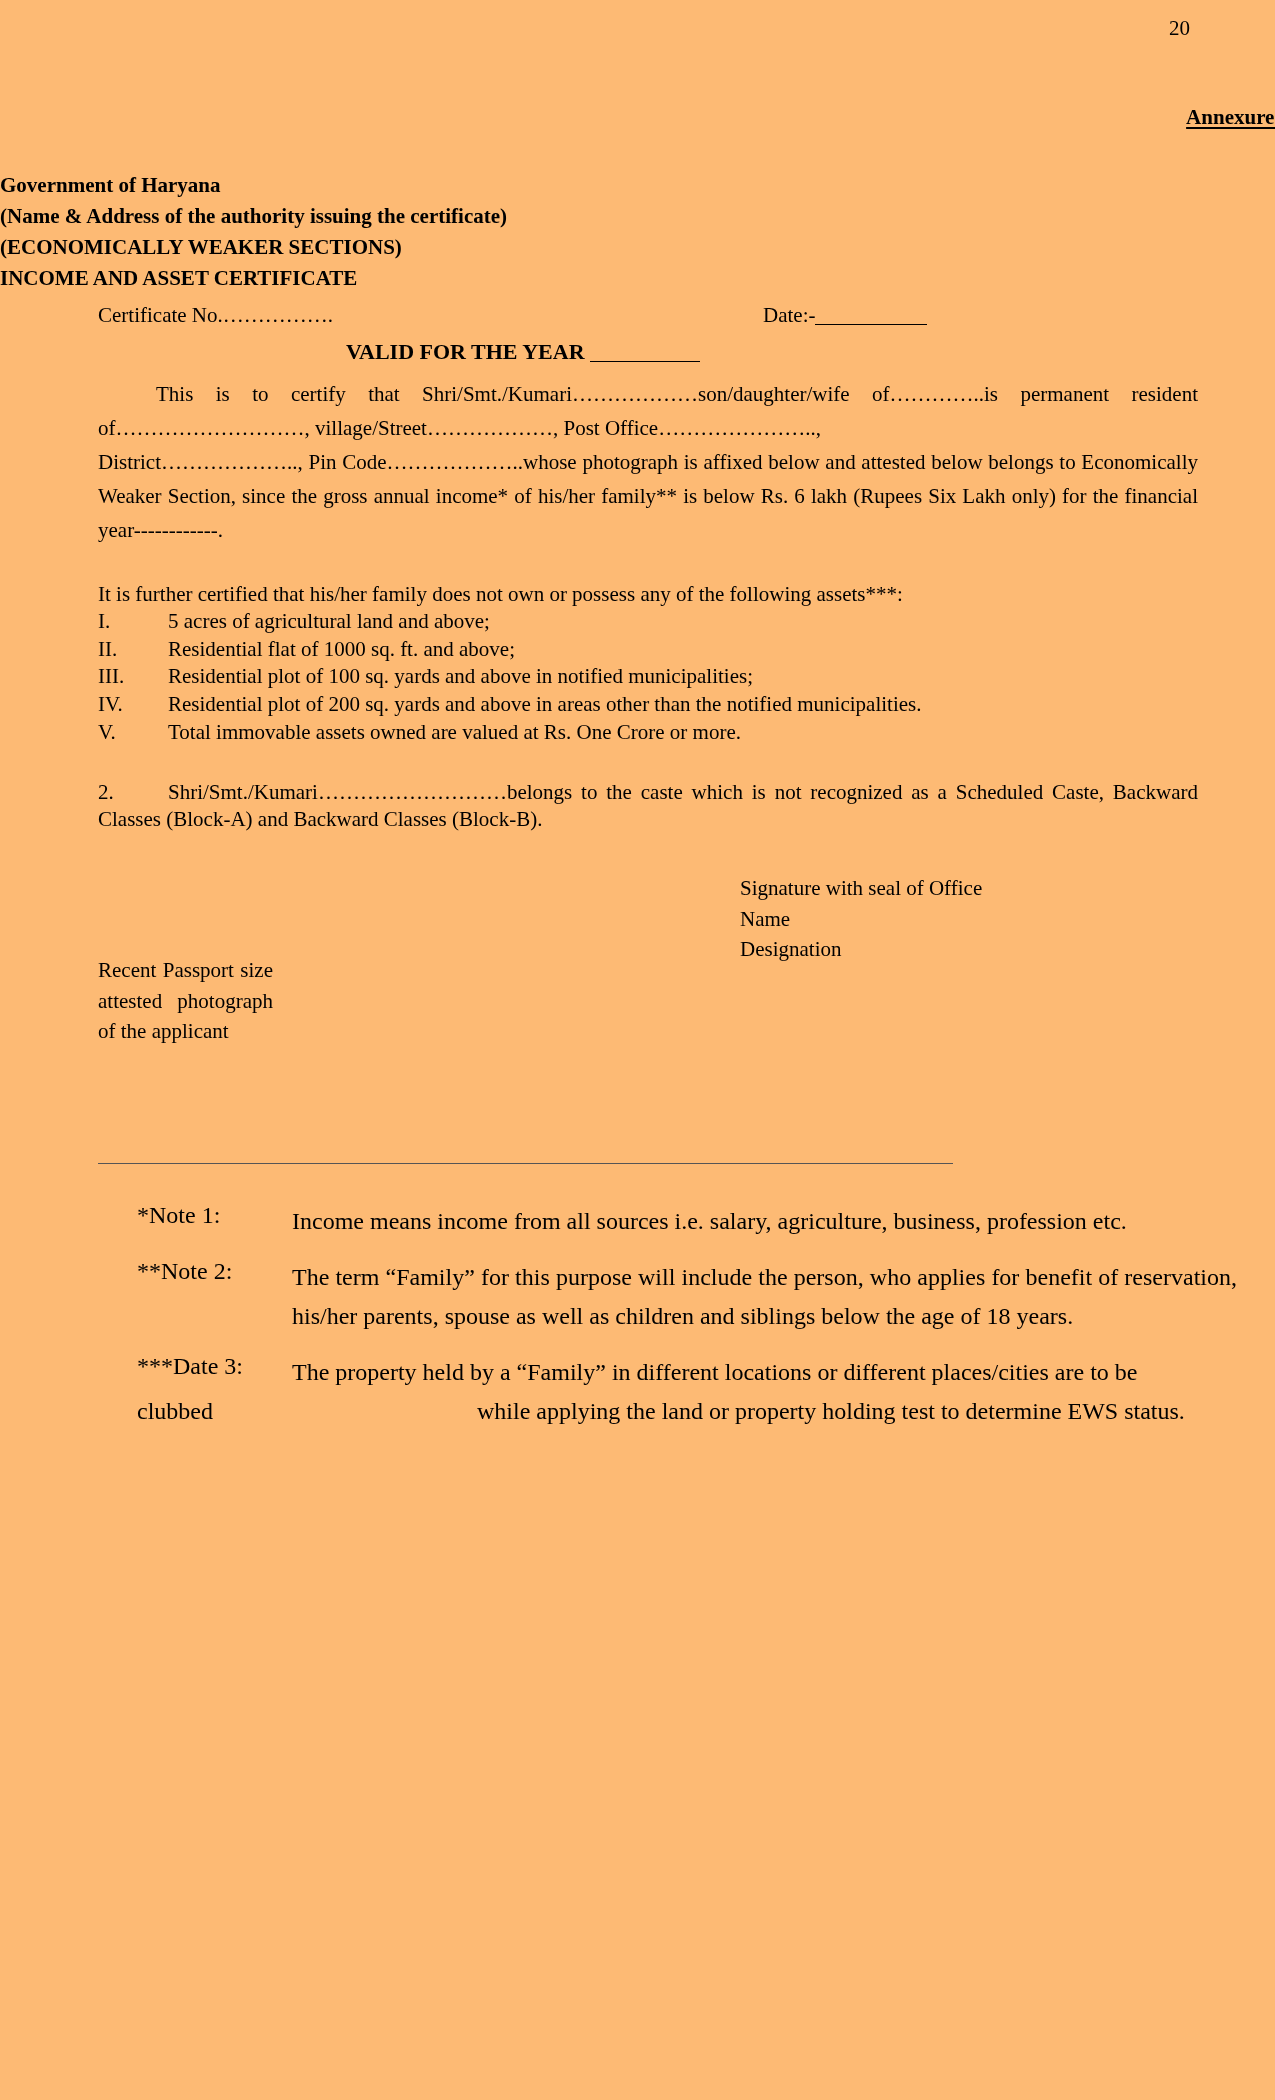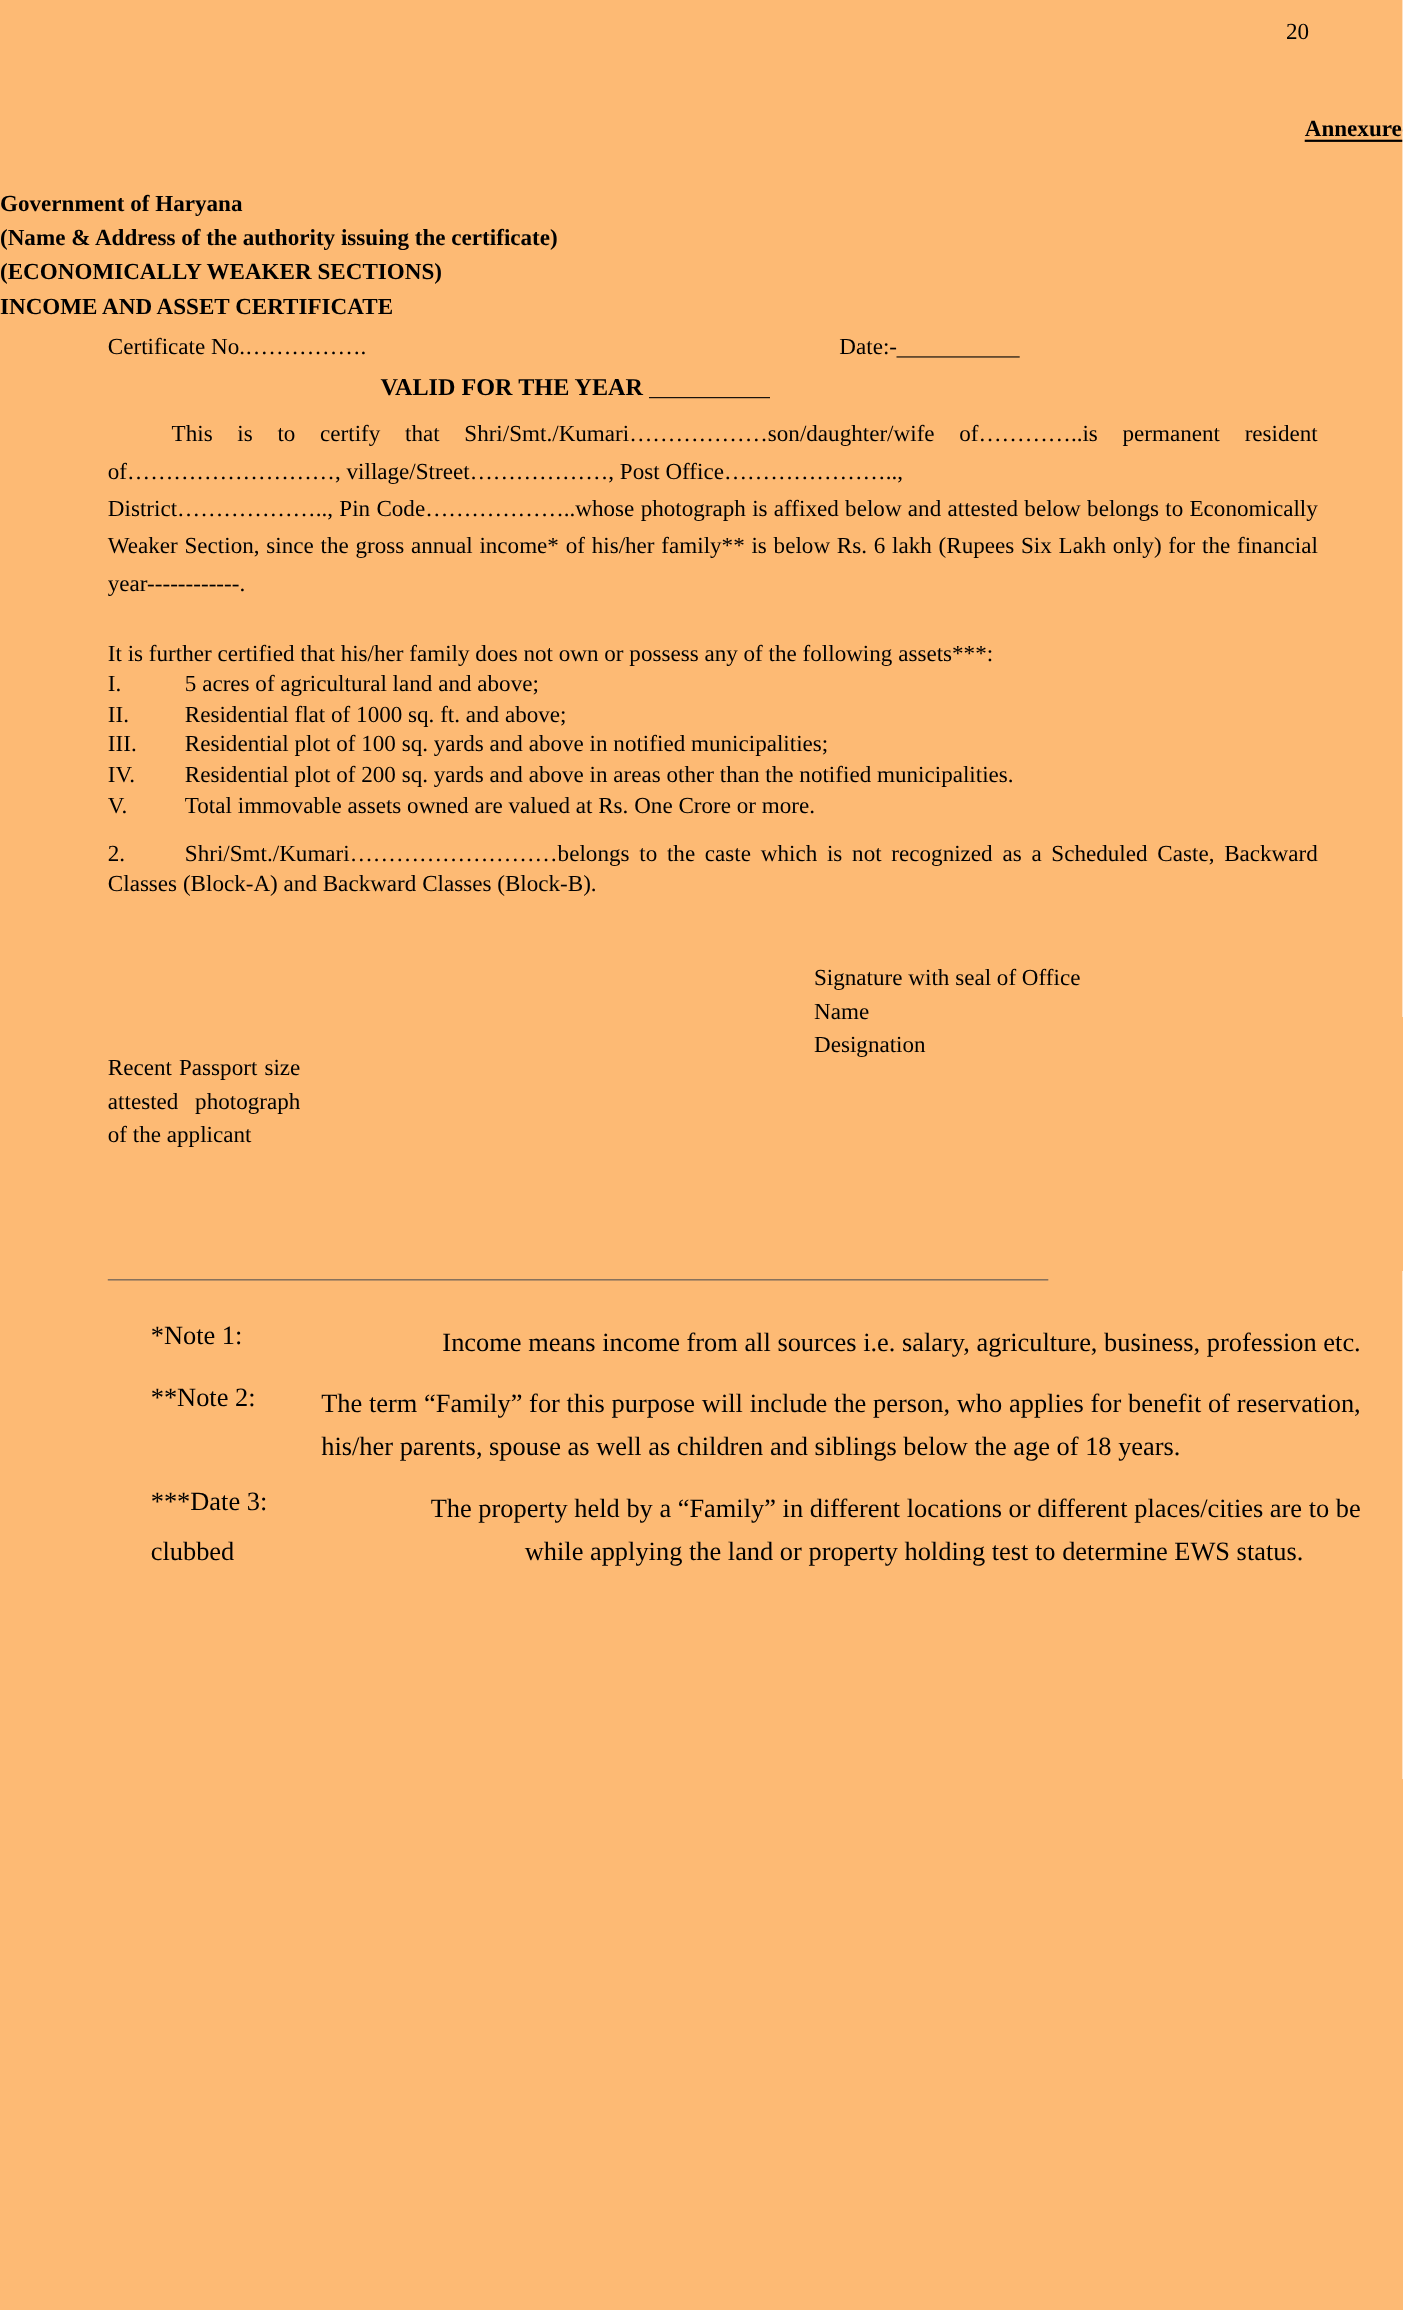--- a/index.html
+++ b/index.html
@@ -139,7 +139,7 @@
   }
 
   .clause2 {
-    margin-top: 16px;
+    margin-top: 32px;
     font-size: 21px;
     line-height: 1.32;
     text-align: justify;

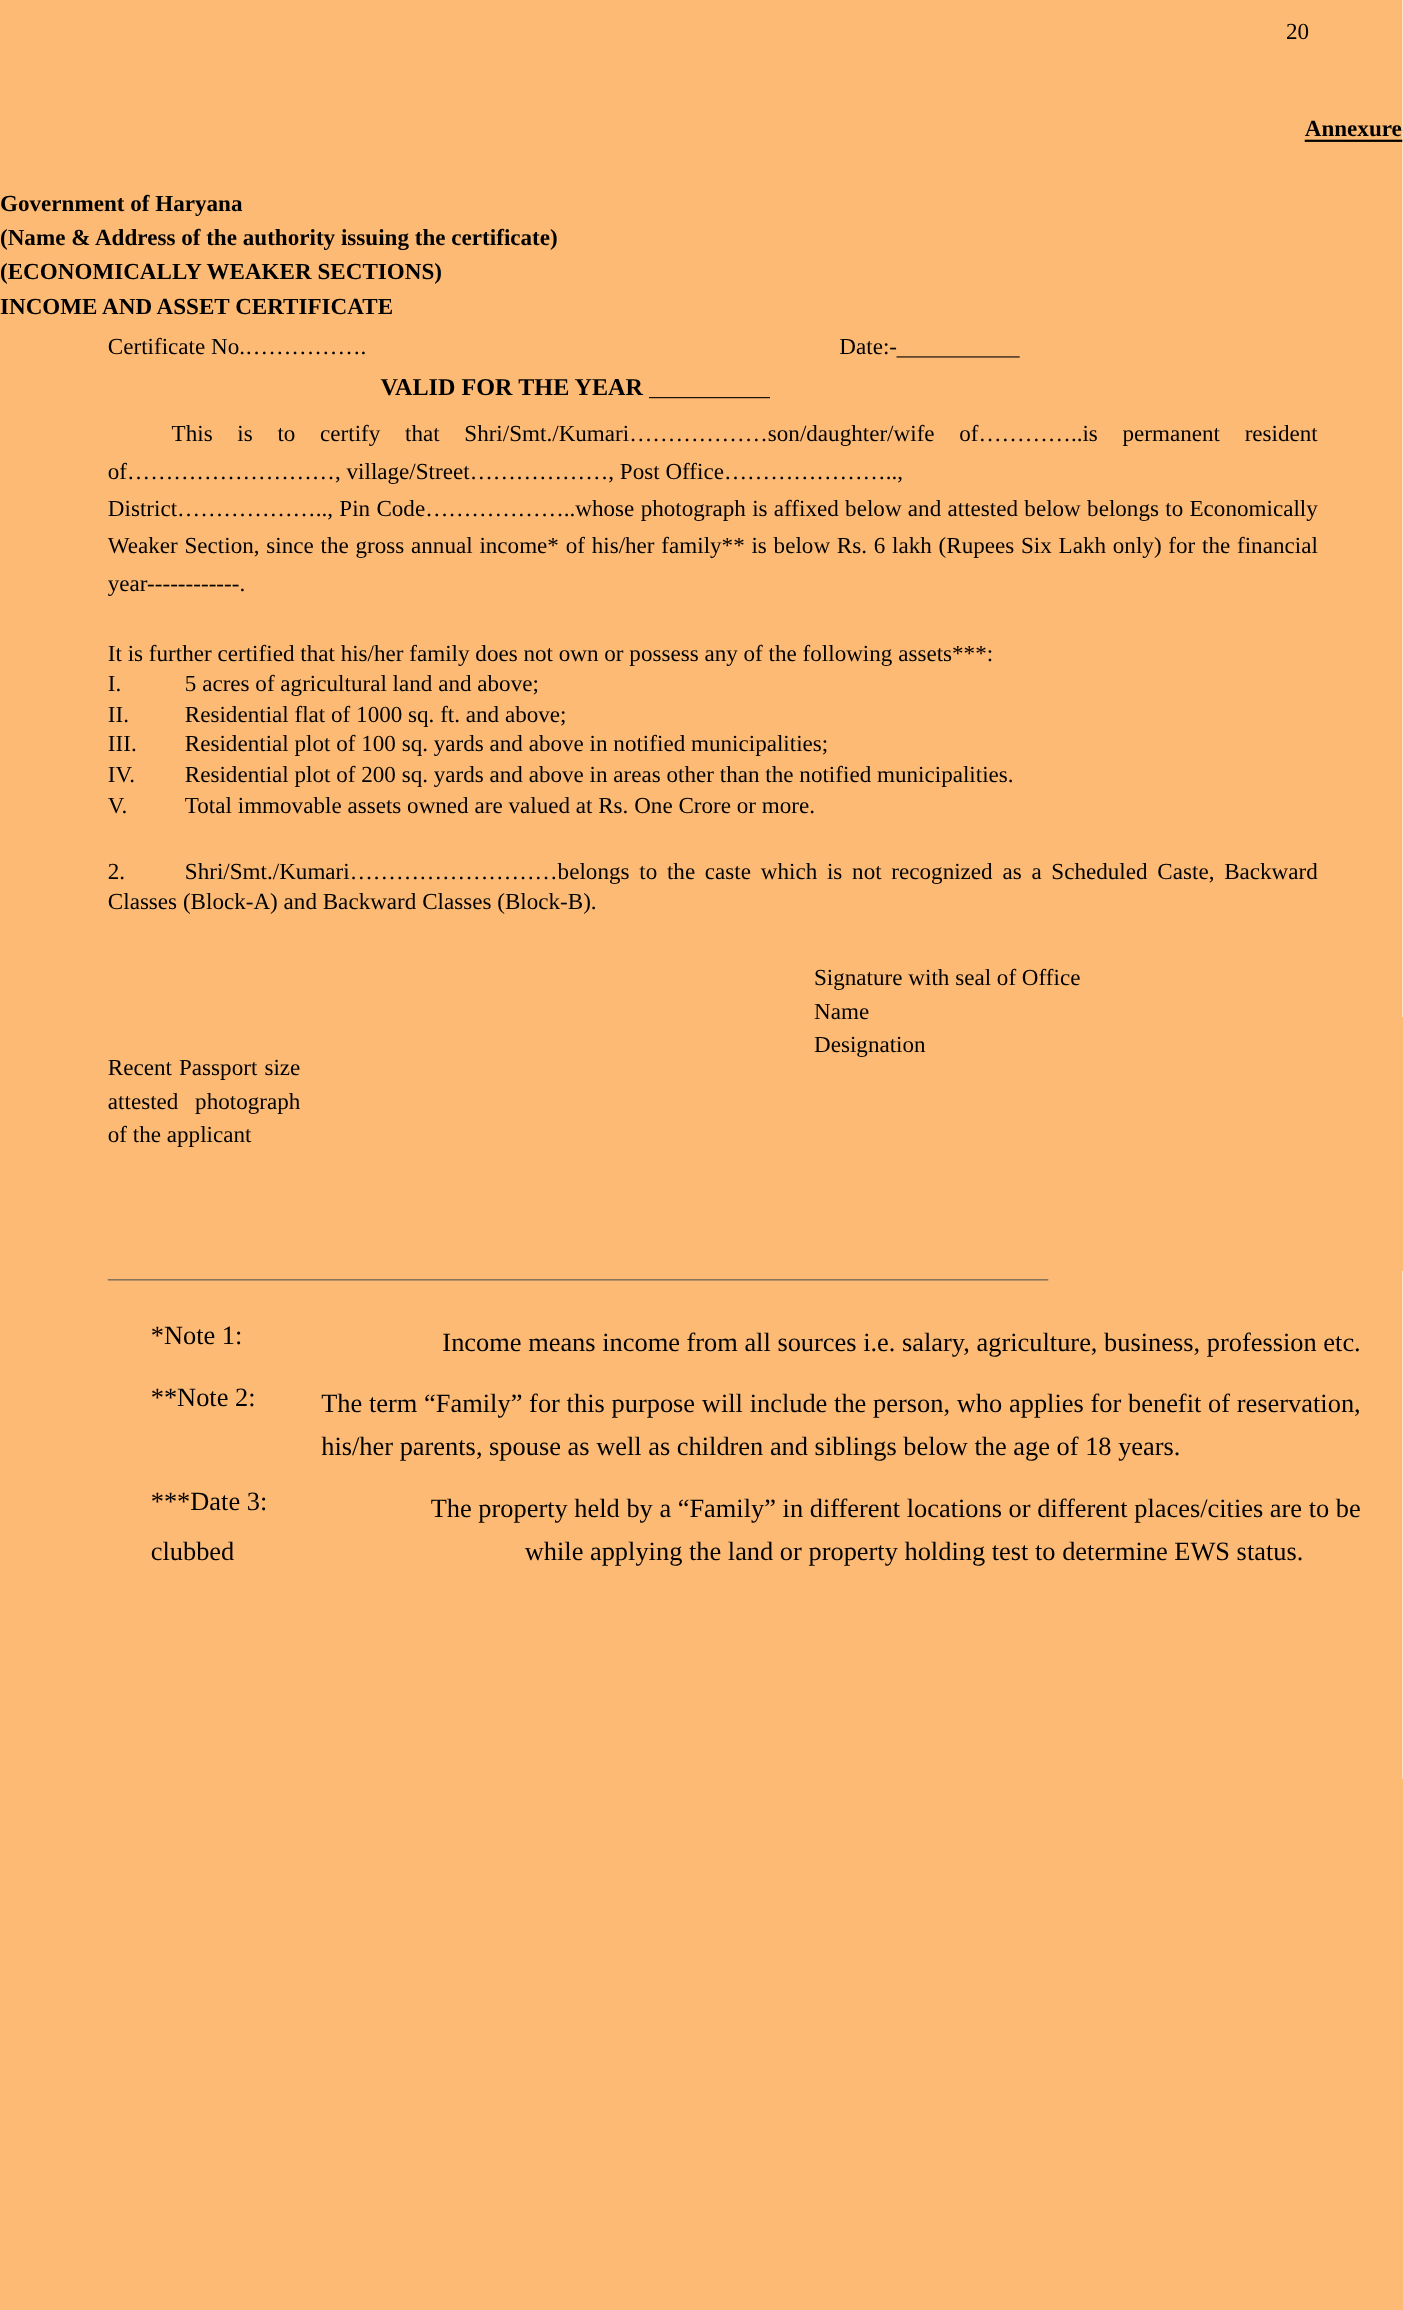--- a/index.html
+++ b/index.html
@@ -206,7 +206,7 @@
     text-align: justify;
     text-justify: inter-word;
   }
-  .note-body.left { text-align: right; }
+  .note-body.left { text-align: left; }
   .note3-cont {
     position: relative;
     line-height: 1.62;

